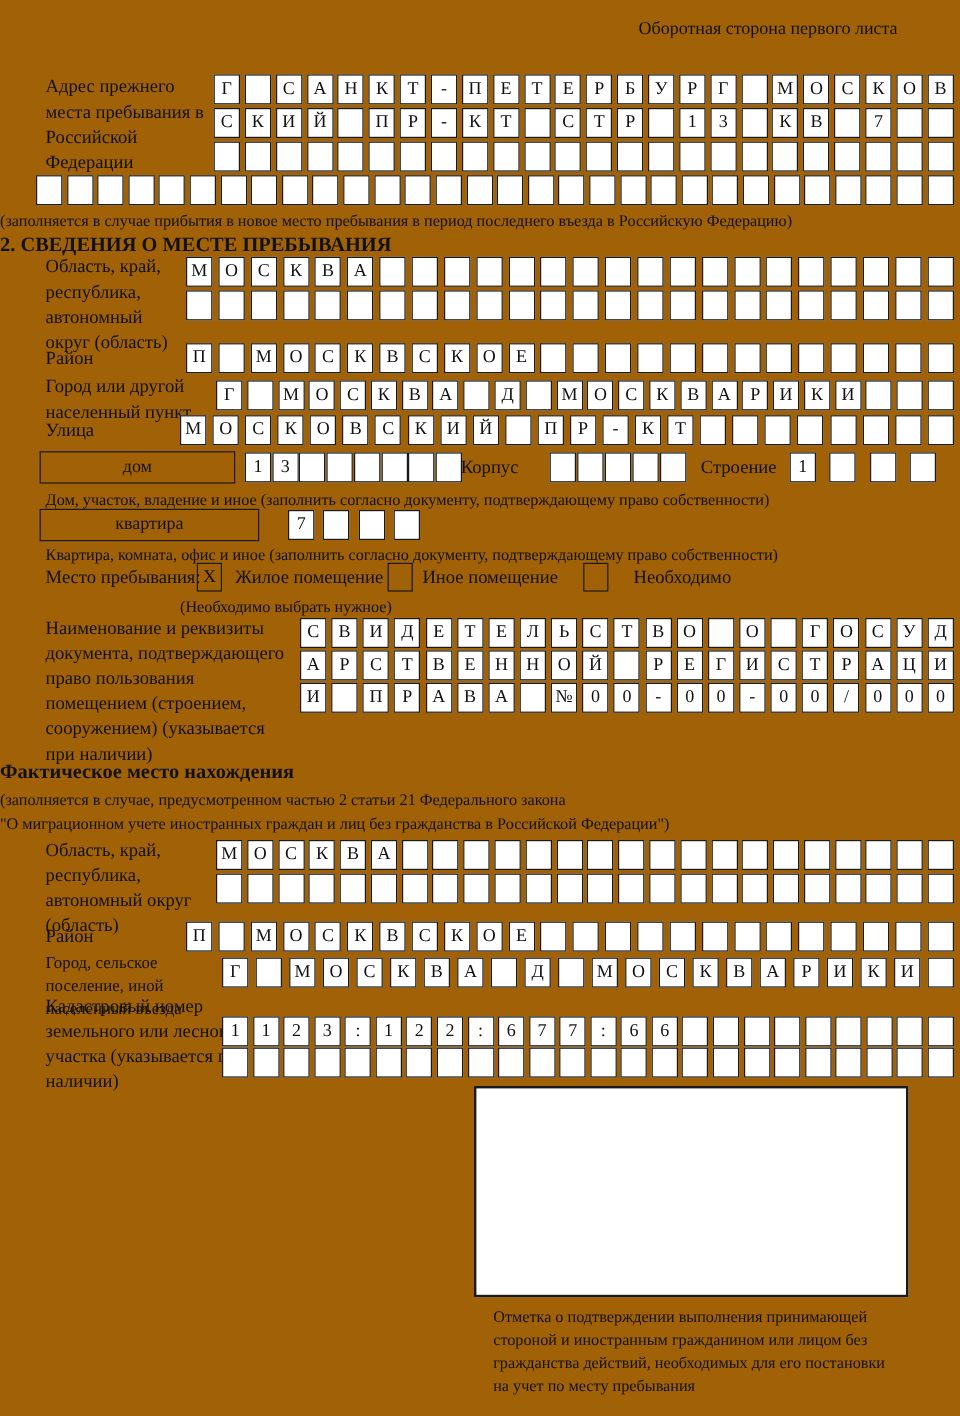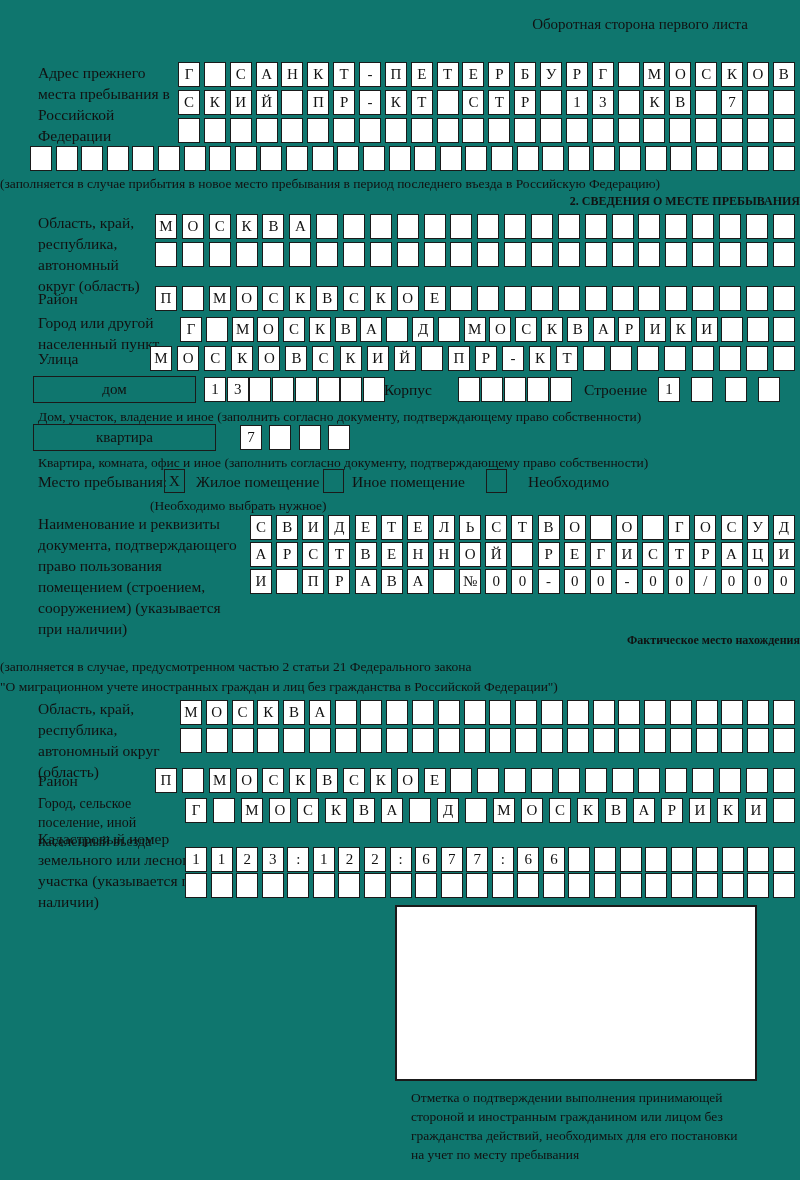--- a/index.html
+++ b/index.html
@@ -4,7 +4,7 @@
 <style>
   html,body { margin:0; padding:0; background:#fff; }
   .page {
-    position:relative; width:800px; height:1180px; background:#0f766e;
+    position:relative; width:800px; height:1180px; background:#a16207;
     font-family:"Liberation Serif","DejaVu Serif",serif; color:#111;
     overflow:hidden;
   }

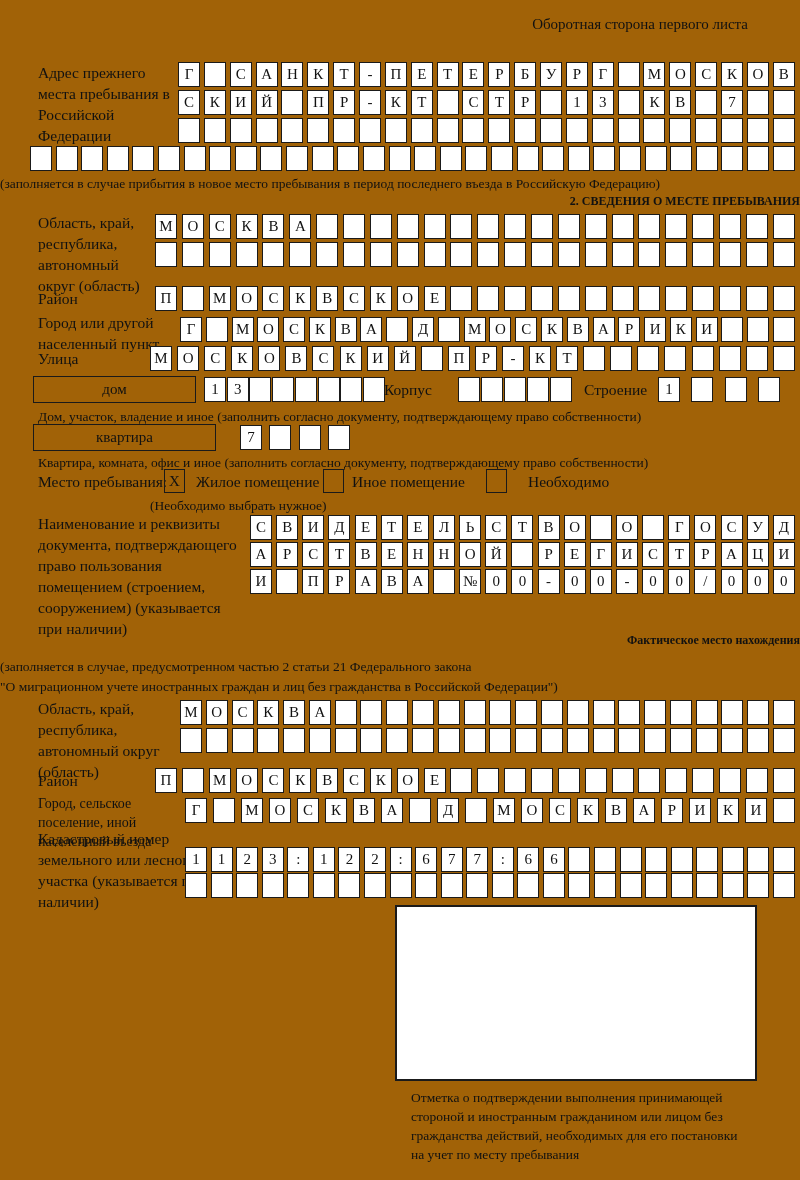--- a/index.html
+++ b/index.html
@@ -28,7 +28,7 @@
   .label  { font-size:15.5px; line-height:21px; }
   .label-sm { font-size:13.5px; line-height:19px; }
   .caption { font-size:13.5px; line-height:19px; }
-  .title { font-weight:bold; font-size:12px; text-align:right; }
+  .title { font-weight:bold; font-size:17px; text-align:left; }
   .center { }
   .stamp-box { box-sizing:border-box; border:2px solid #1a1a1a; background:#fff; }
 </style>

